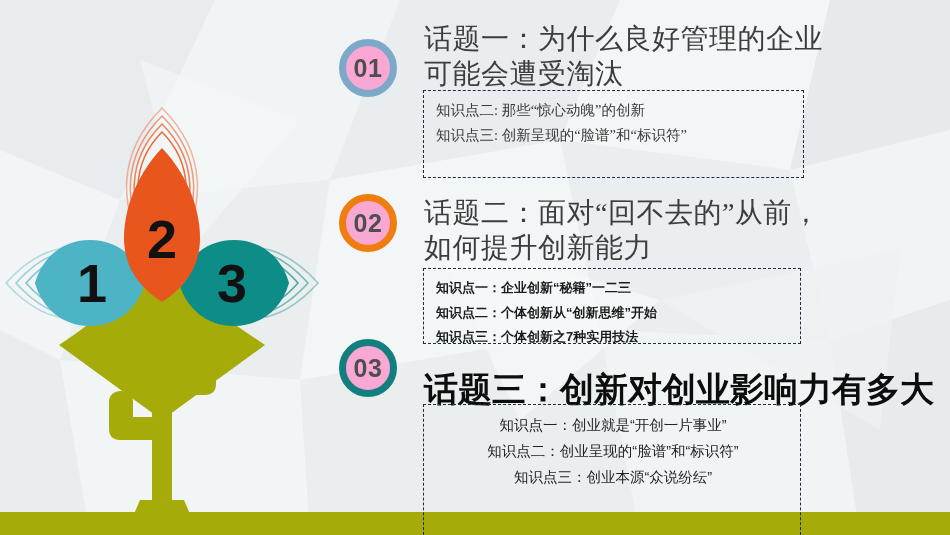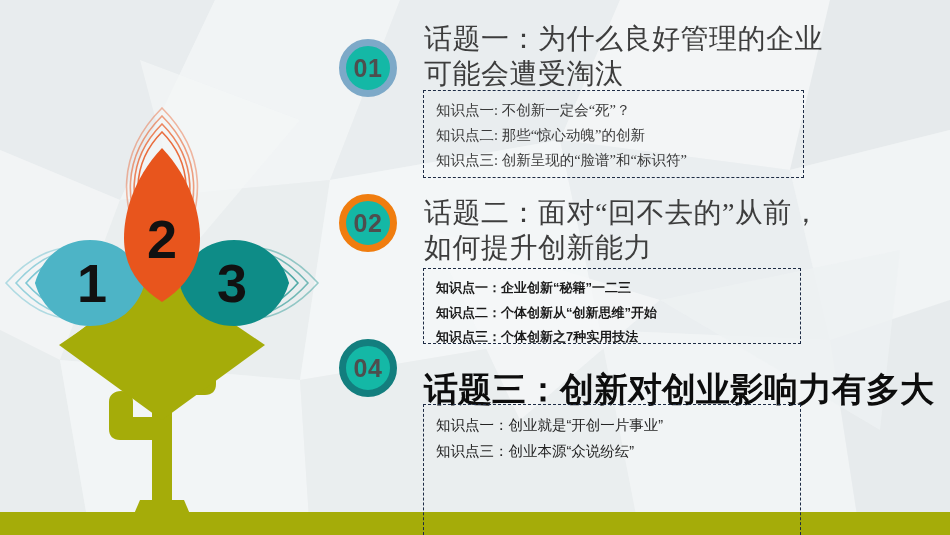--- a/index.html
+++ b/index.html
@@ -31,7 +31,7 @@
 
   .num-circle{
     position:absolute;width:58px;height:58px;border-radius:50%;
-    background:#14b8a6;box-sizing:border-box;
+    background:#f9a8d4;box-sizing:border-box;
     display:flex;align-items:center;justify-content:center;
     font-size:25px;font-weight:bold;color:#4e4e4e;letter-spacing:.5px;
     font-family:"Liberation Sans","DejaVu Sans",sans-serif;

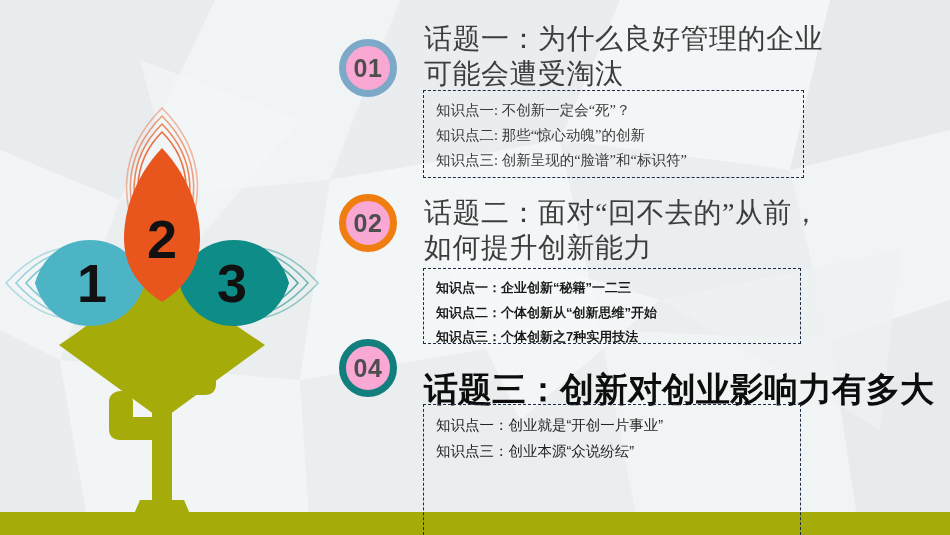--- a/index.html
+++ b/index.html
@@ -170,7 +170,6 @@
   <div class="topic-title" id="title-01">话题一：为什么良好管理的企业
 可能会遭受淘汰</div>
   <div class="points-box" id="box-01">
-    <div class="kp">知识点一: 不创新一定会“死”？</div>
     <div class="kp">知识点二: 那些“惊心动魄”的创新</div>
     <div class="kp">知识点三: 创新呈现的“脸谱”和“标识符”</div>
   </div>

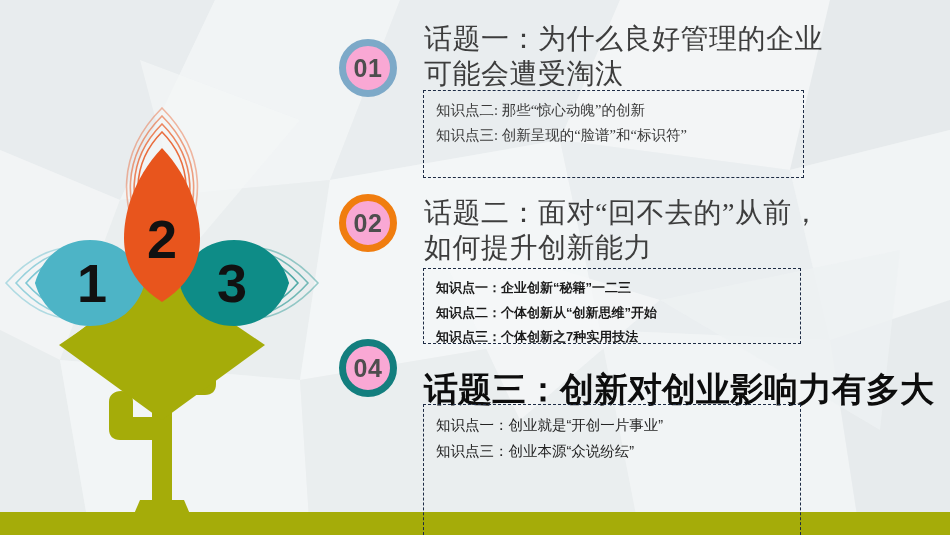--- a/index.html
+++ b/index.html
@@ -183,7 +183,7 @@
     <div class="kp">知识点三：个体创新之7种实用技法</div>
   </div>
 
-  <div class="num-circle" id="circle-03">04</div>
+  <div class="num-circle" id="circle-03">03</div>
   <div class="topic-title" id="title-03">话题三：创新对创业影响力有多大</div>
   <div class="points-box" id="box-03">
     <div class="kp">知识点一：创业就是“开创一片事业”</div>

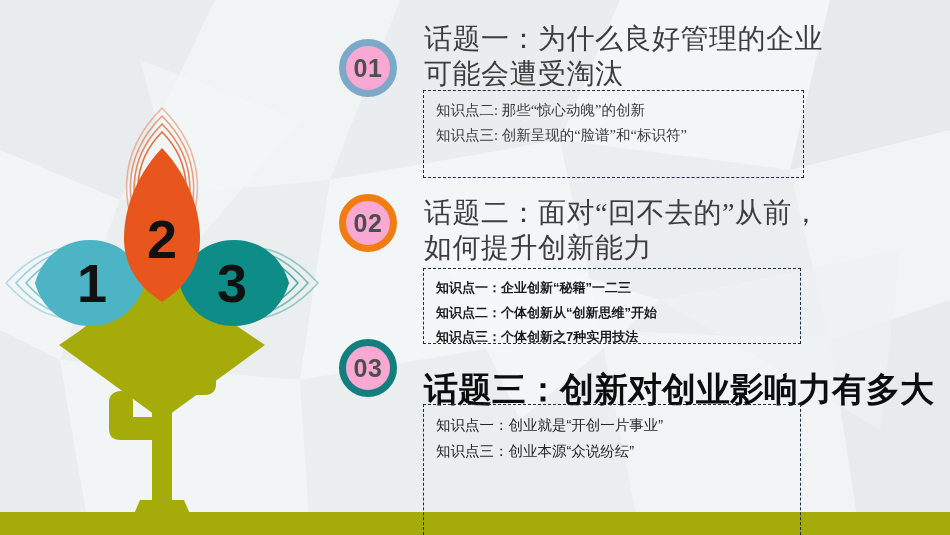--- a/index.html
+++ b/index.html
@@ -76,7 +76,7 @@
   }
   #box-03 .kp{
     font-family:"Liberation Sans","DejaVu Sans",sans-serif;
-    font-size:14.5px;line-height:26px;color:#232323;
+    font-size:14.5px;line-height:26px;color:#232323;text-align:center;
   }
 </style>
 </head>

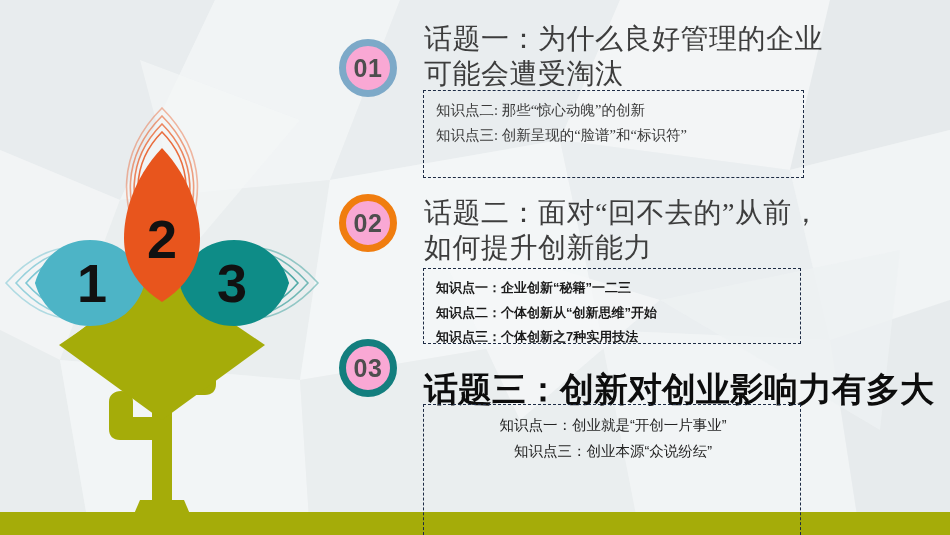--- a/index.html
+++ b/index.html
@@ -187,6 +187,7 @@
   <div class="topic-title" id="title-03">话题三：创新对创业影响力有多大</div>
   <div class="points-box" id="box-03">
     <div class="kp">知识点一：创业就是“开创一片事业”</div>
+    <div class="kp">知识点二：创业呈现的“脸谱”和“标识符”</div>
     <div class="kp">知识点三：创业本源“众说纷纭”</div>
   </div>
 

